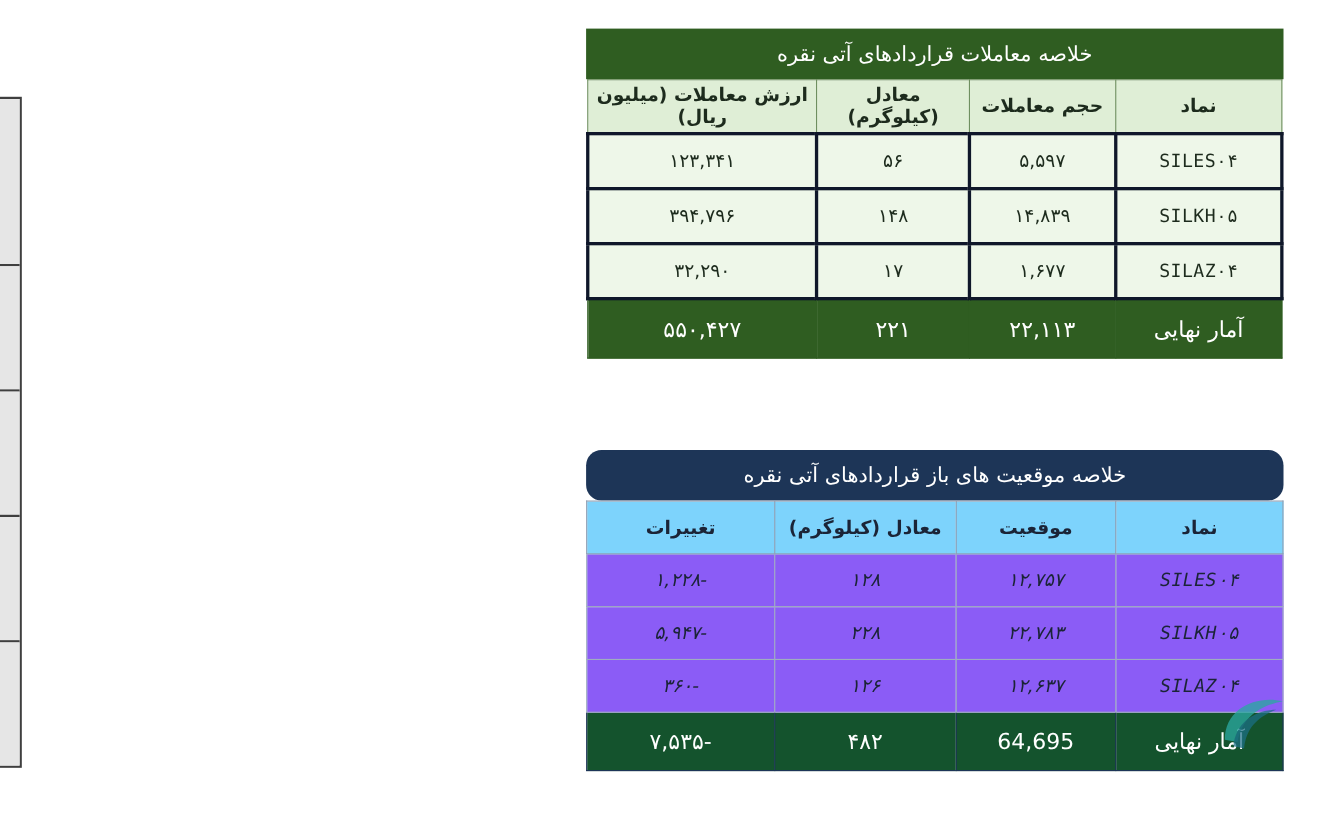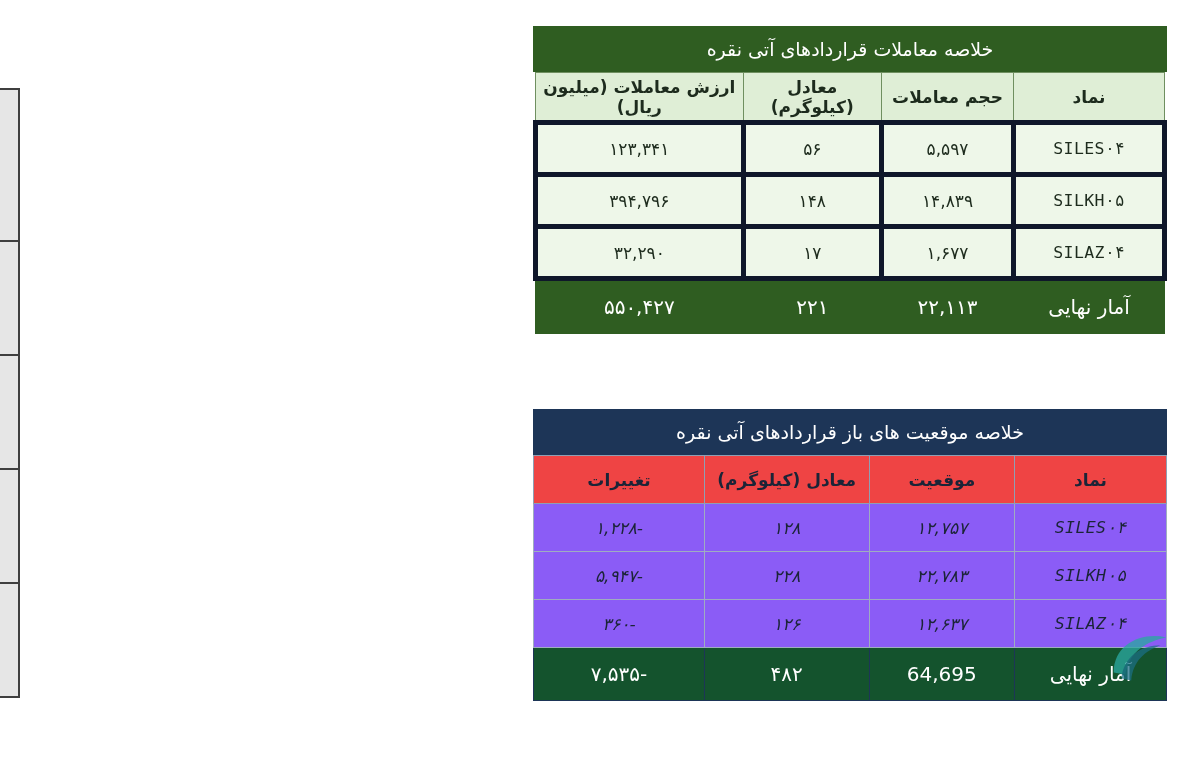--- a/index.html
+++ b/index.html
@@ -100,7 +100,7 @@
   }
   .green tbody td {
     background: #eef7e9;
-    border: 5px solid #0f172a;
+    border: 3px solid #0f172a;
   }
   .green tfoot td {
     background: #2f5d21;

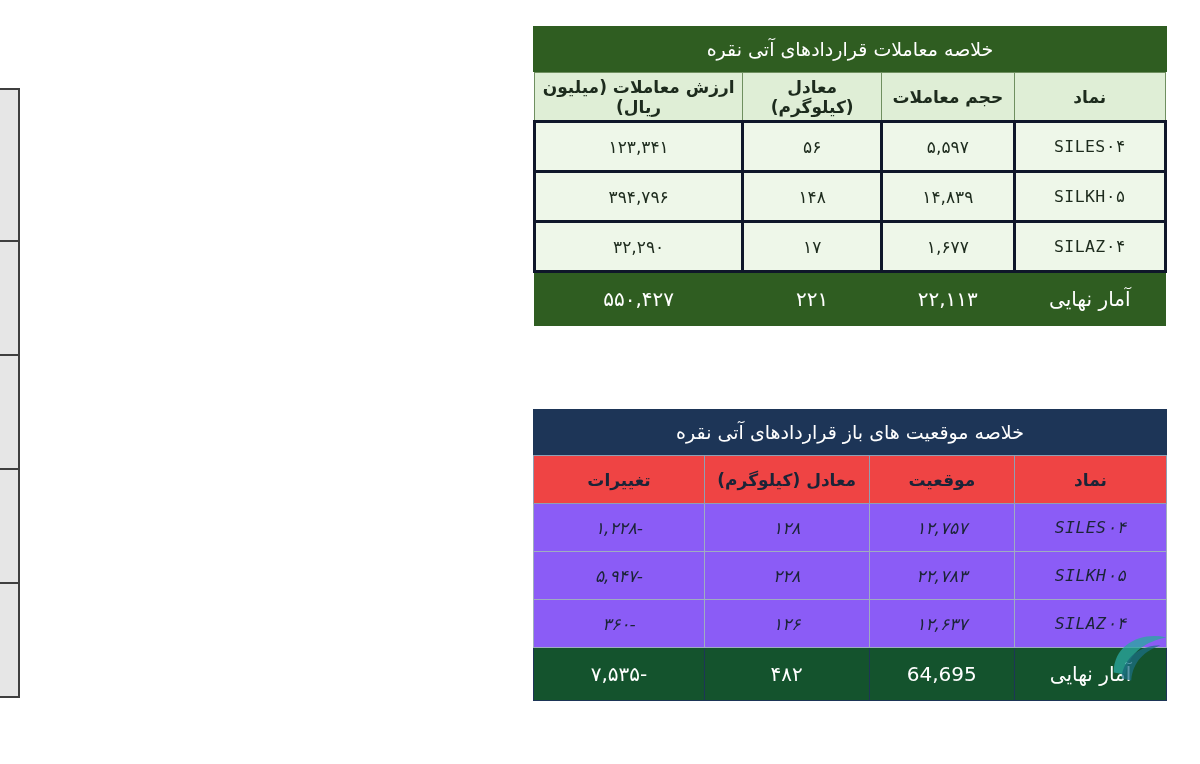--- a/index.html
+++ b/index.html
@@ -112,7 +112,7 @@
 
   
   .blue { top: 409px; }
-  .blue .rt-title { background: #1d3557; }
+  .blue .rt-title { background: #1d3557; border-radius: 14px; }
   .blue table { border: 1px solid #8f9fb4; }
   .blue thead th {
     background: #ef4444;

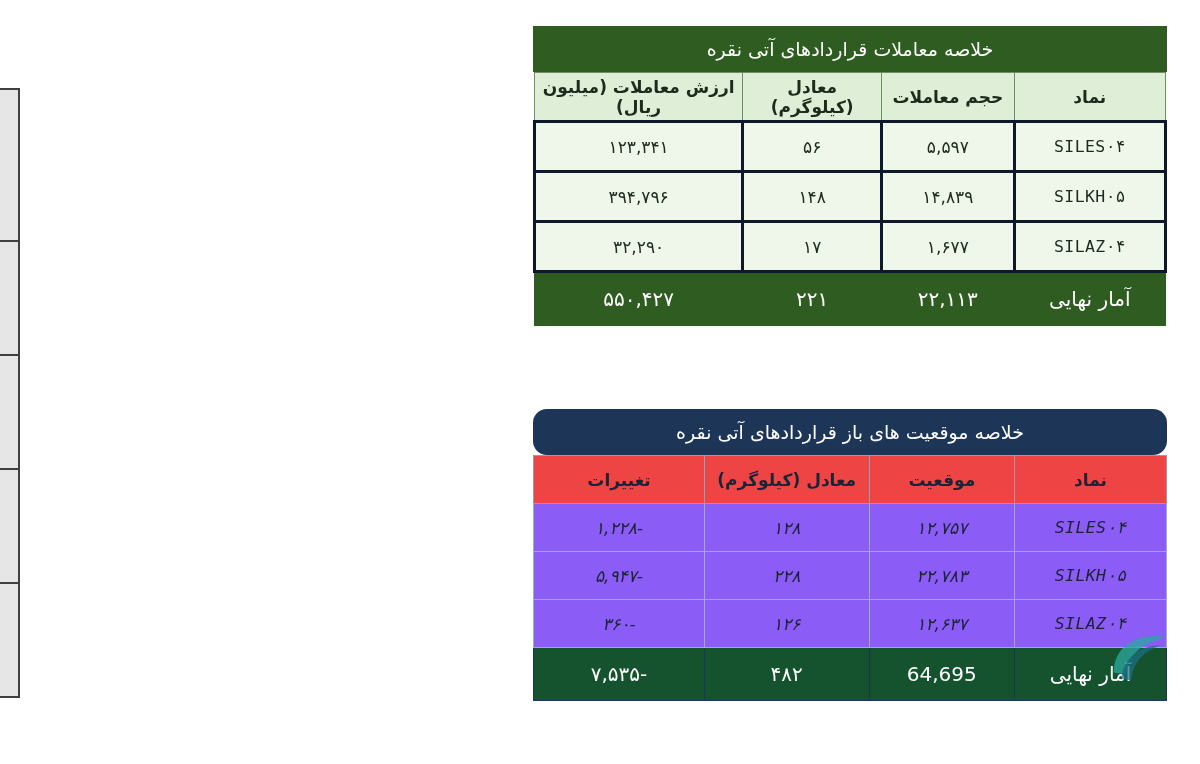--- a/index.html
+++ b/index.html
@@ -115,7 +115,7 @@
   .blue .rt-title { background: #1d3557; border-radius: 14px; }
   .blue table { border: 1px solid #8f9fb4; }
   .blue thead th {
-    background: #ef4444;
+    background: #7dd3fc;
     border: 1px solid #8f9fb4;
     color: #1b2437;
   }

